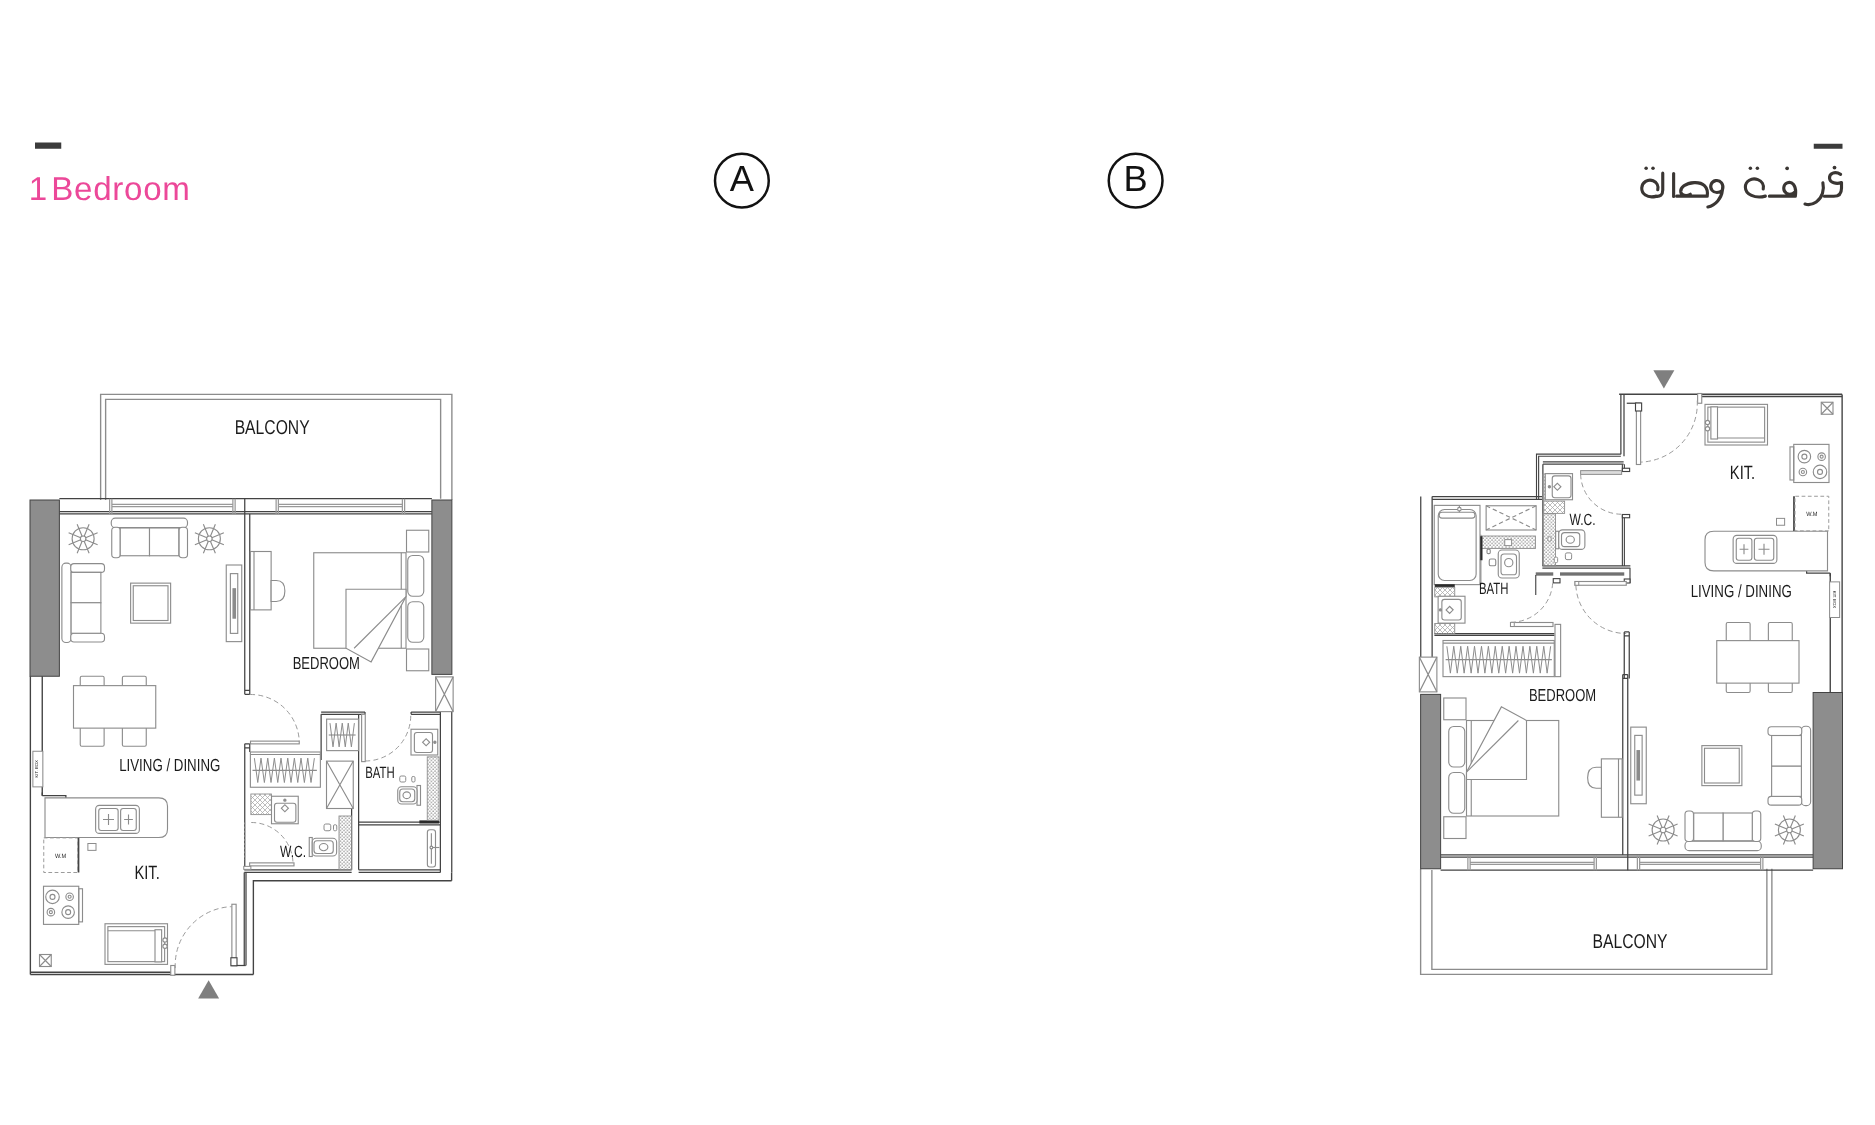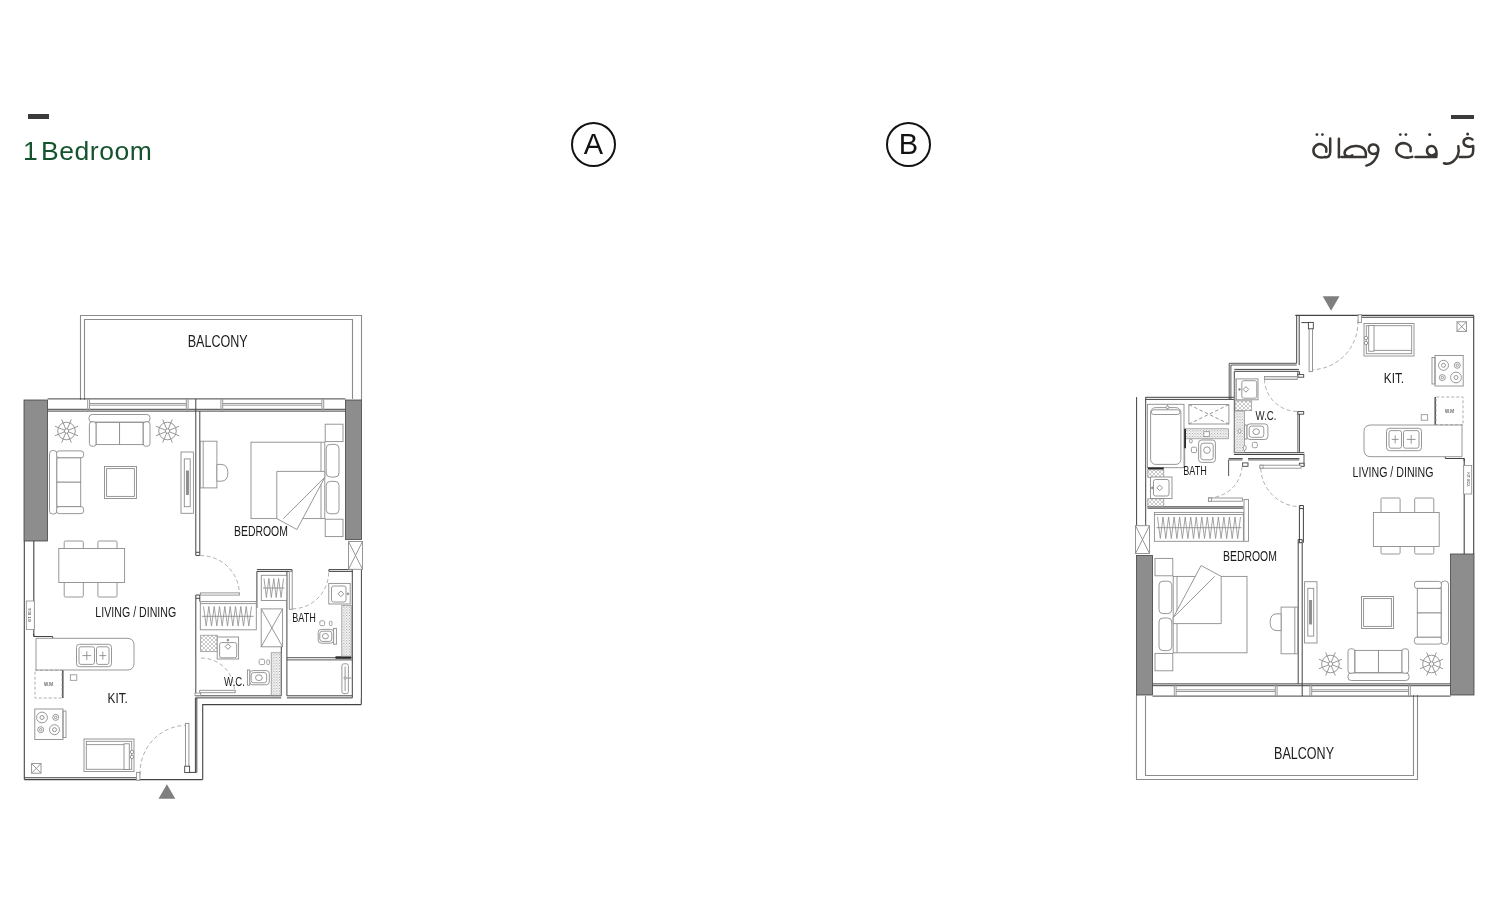--- a/index.html
+++ b/index.html
@@ -6,7 +6,7 @@
 *{box-sizing:border-box;}
 body{font-family:"Liberation Sans", sans-serif;}
 .hdr-dash{position:absolute;background:#3b3b3b;}
-.title{position:absolute;color:#14532d;font-size:26.5px;letter-spacing:0.55px;}
+.title{position:absolute;color:#ec4899;font-size:26.5px;letter-spacing:0.55px;}
 .badge{position:absolute;width:45px;height:45px;border:2.7px solid #121212;border-radius:50%;color:#121212;
   display:flex;align-items:center;justify-content:center;font-size:29px;}
 </style>

